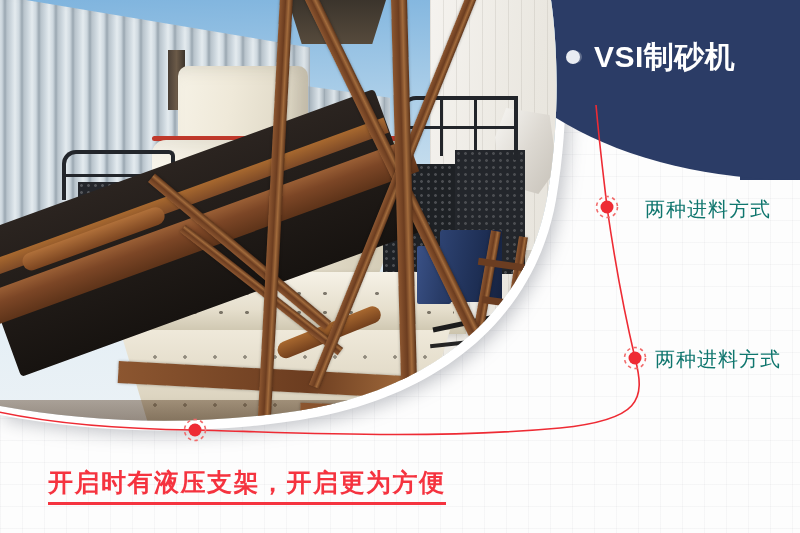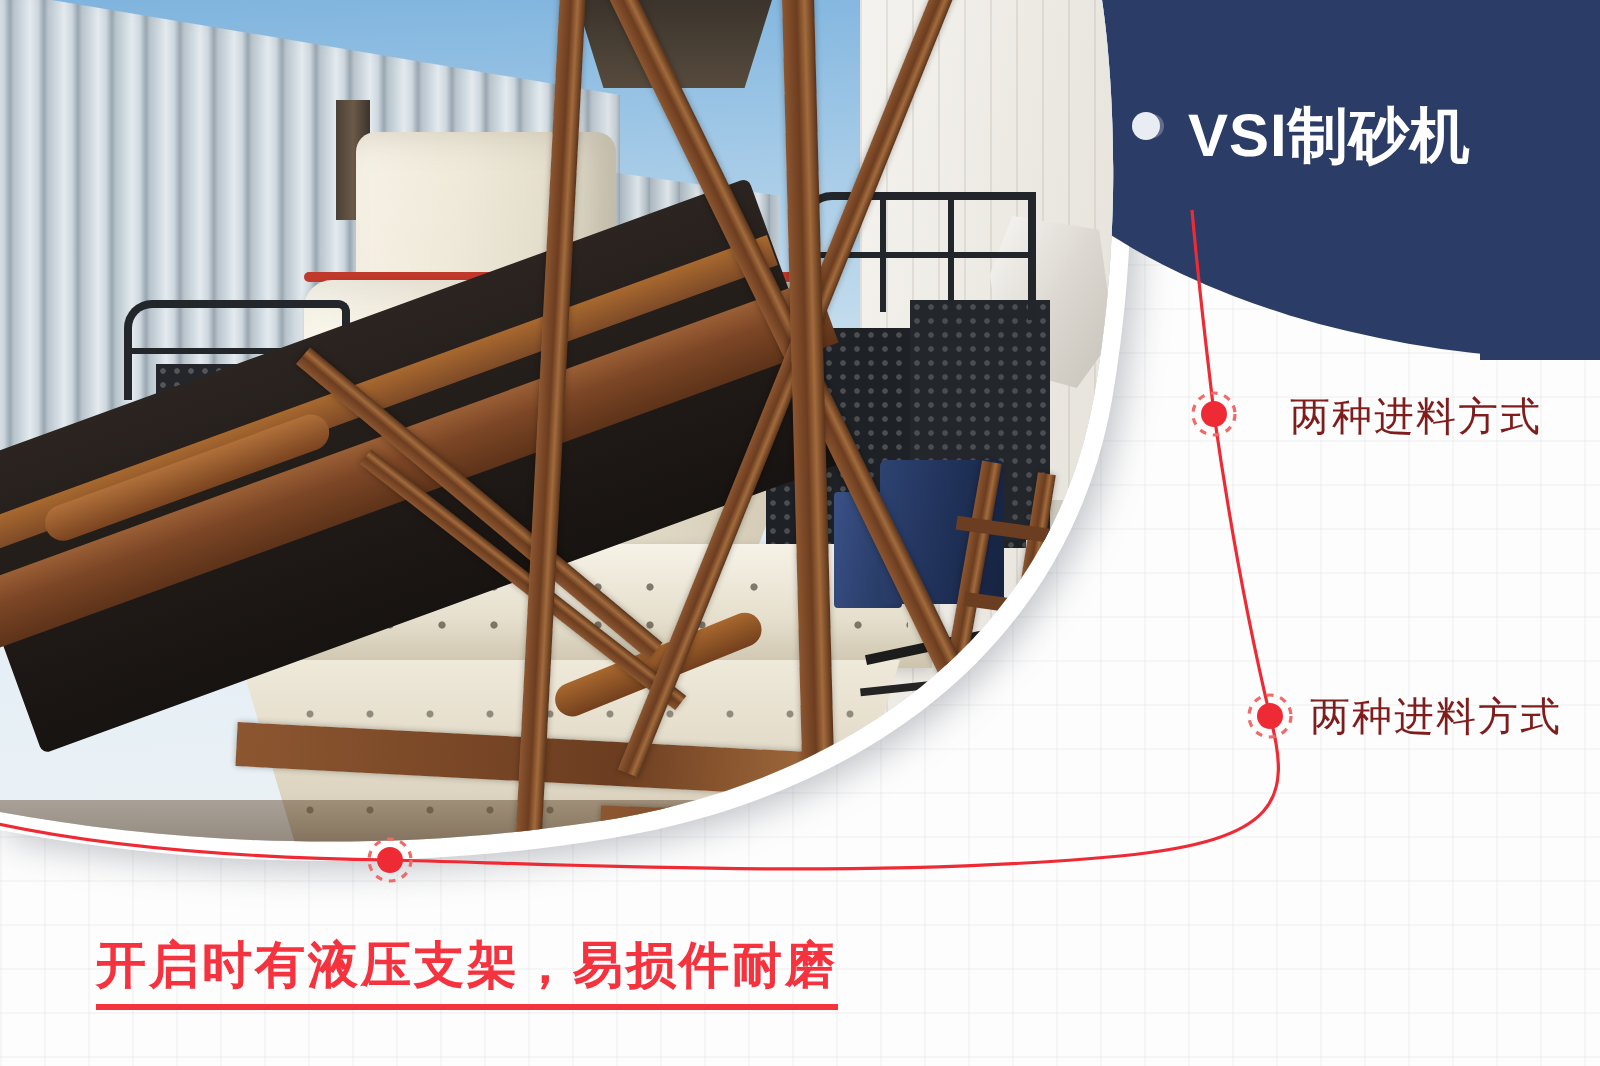--- a/index.html
+++ b/index.html
@@ -46,7 +46,7 @@
   }
   .title-text{
     color:#ffffff;font-size:30px;font-weight:bold;letter-spacing:.5px;
-    line-height:1;white-space:nowrap;margin-top:12px;
+    line-height:1;white-space:nowrap;
   }
 
   

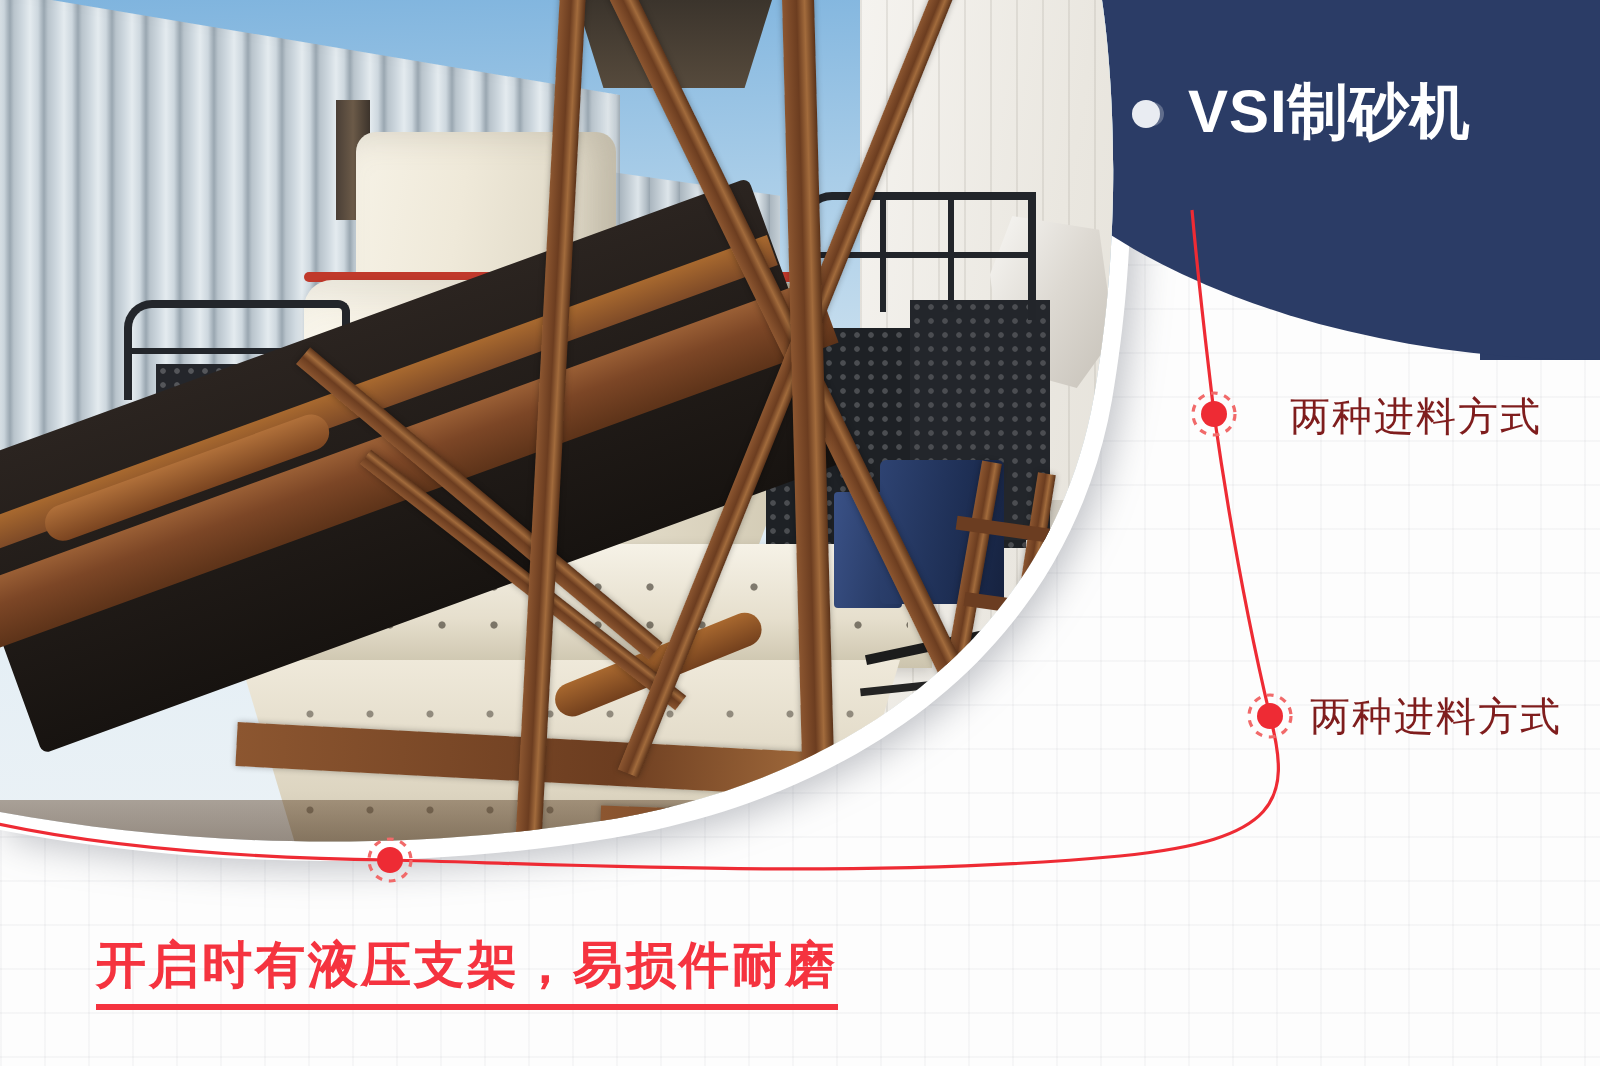--- a/index.html
+++ b/index.html
@@ -294,7 +294,7 @@
 
   
   .feature{
-    position:absolute;z-index:7;color:#7f1d1d;font-size:20px;line-height:1.5;
+    position:absolute;z-index:7;color:#0f766e;font-size:20px;line-height:1.5;
     white-space:nowrap;letter-spacing:1px;
   }
   .feat-1{left:645px;top:194px;}

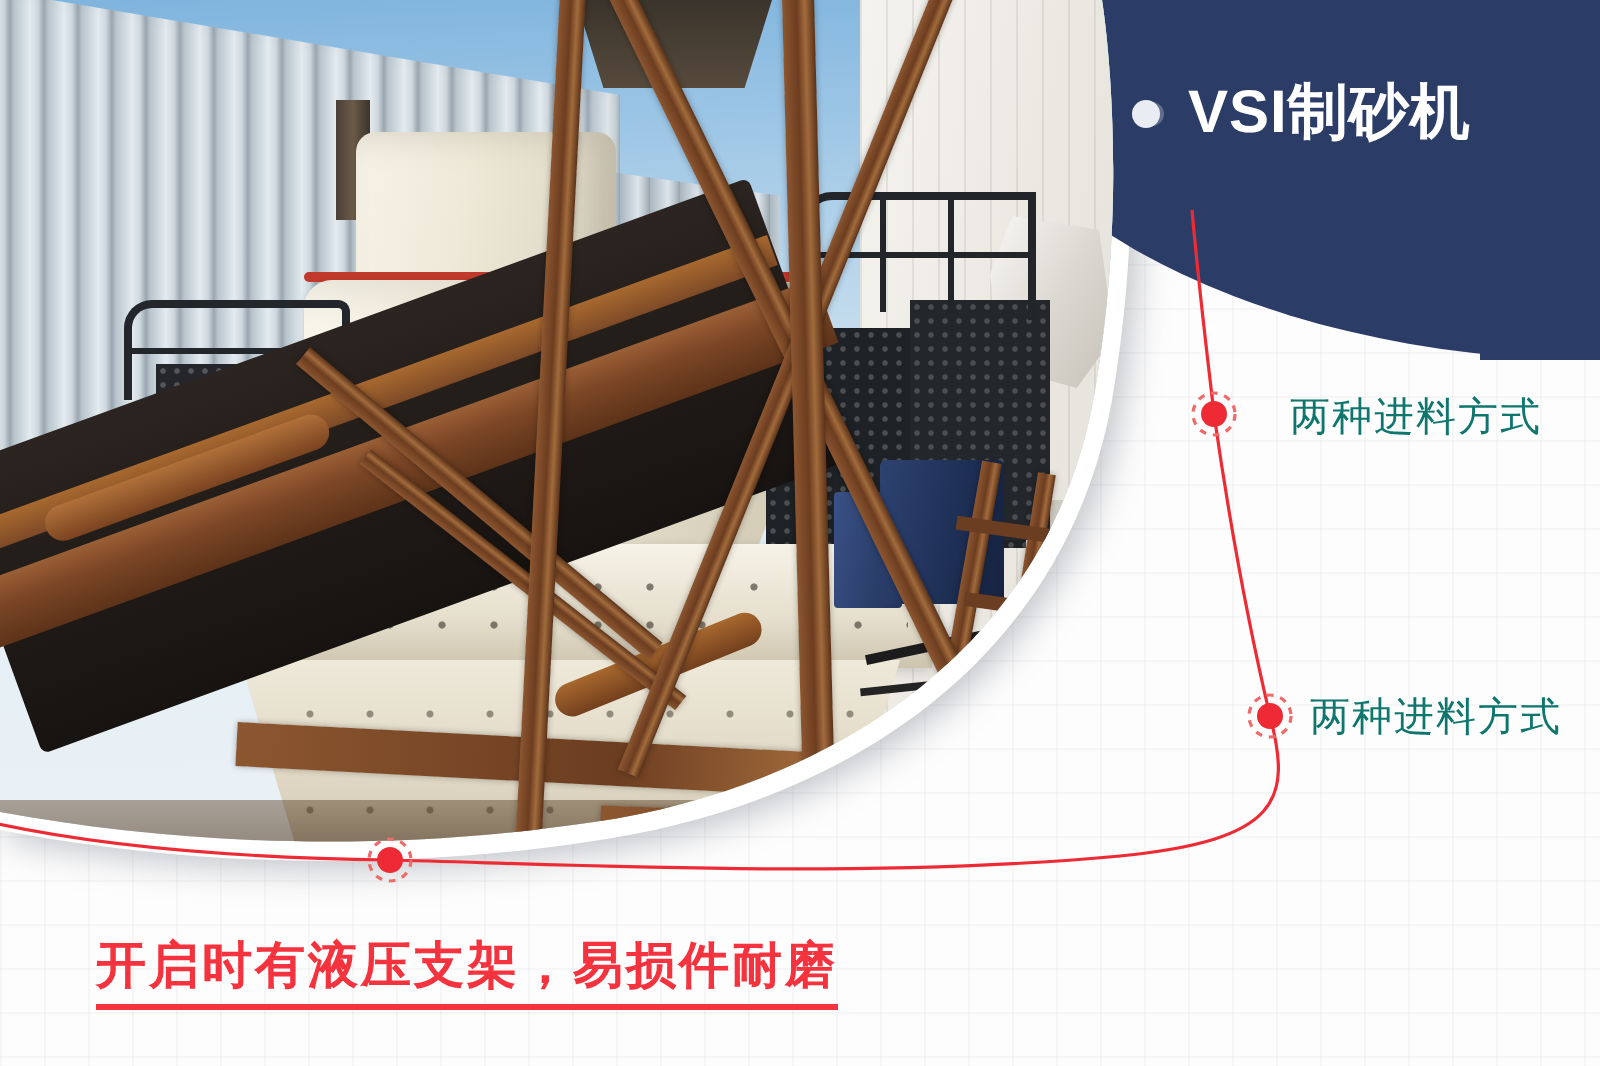--- a/index.html
+++ b/index.html
@@ -427,7 +427,7 @@
     <div>两种进料方式</div>
   </div>
 
-  <div class="caption">开启时有液压支架，易损件耐磨</div>
+  <div class="caption">开启时有液压支架，开启更为方便</div>
 
 </div>
 

